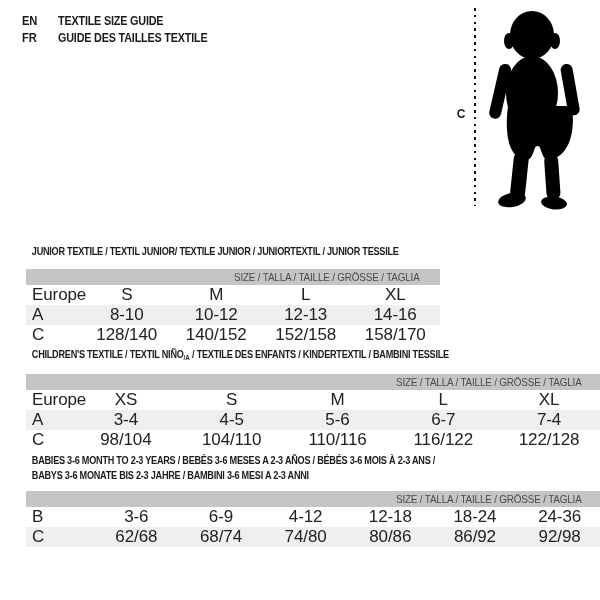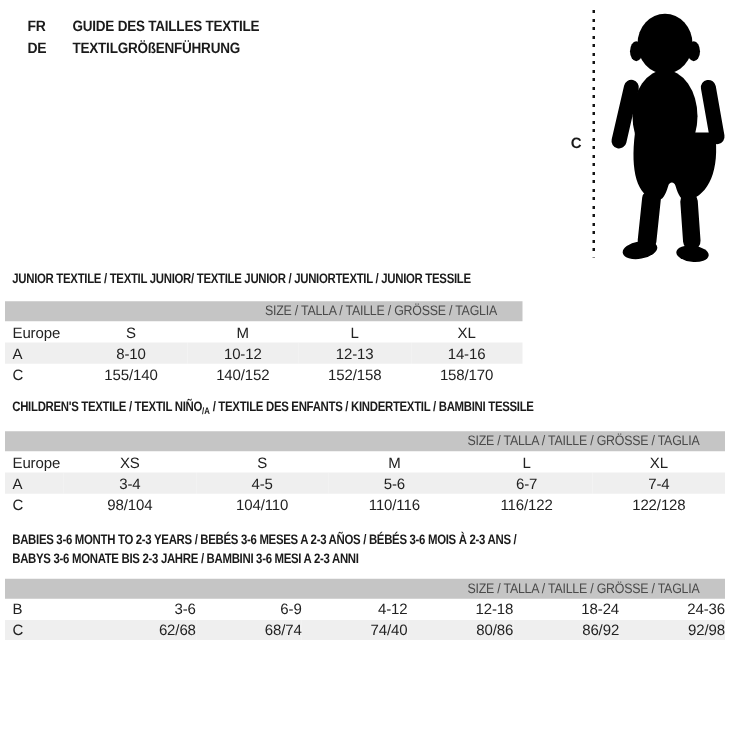--- a/index.html
+++ b/index.html
@@ -80,6 +80,10 @@
 <div class="sheet">
 
   <div class="lang-block" id="lang-block">
+      <div class="lang-row">
+        <span class="lang-code">EN</span>
+        <span class="lang-title">TEXTILE SIZE GUIDE</span>
+      </div>
       <div class="lang-row">
         <span class="lang-code">FR</span>
         <span class="lang-title">GUIDE DES TAILLES TEXTILE</span>

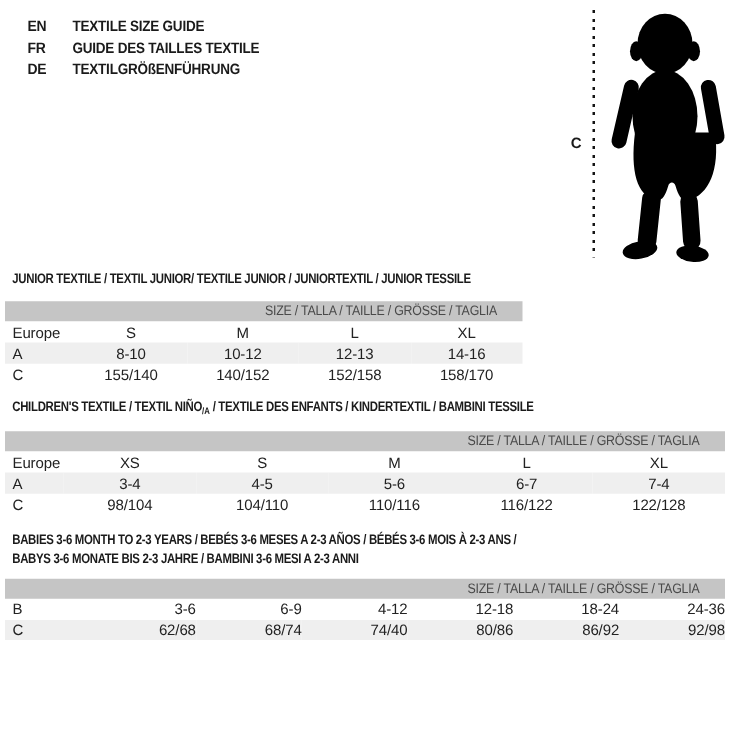--- a/index.html
+++ b/index.html
@@ -87,10 +87,6 @@
       <div class="lang-row">
         <span class="lang-code">FR</span>
         <span class="lang-title">GUIDE DES TAILLES TEXTILE</span>
-      </div>
-      <div class="lang-row">
-        <span class="lang-code">DE</span>
-        <span class="lang-title">TEXTILGRÖßENFÜHRUNG</span>
       </div>
     </div>
 

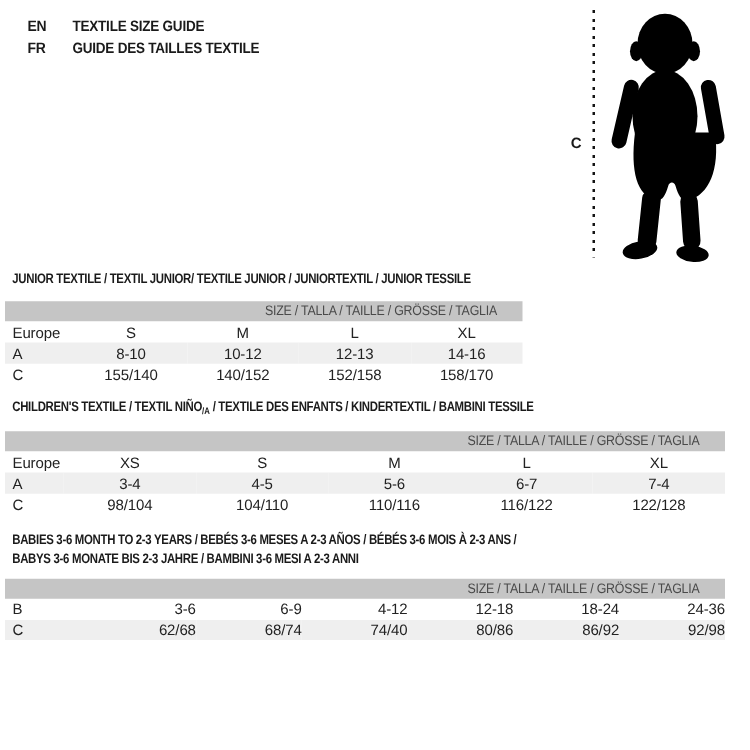--- a/index.html
+++ b/index.html
@@ -34,7 +34,7 @@
   .baby-svg { position:absolute; left:484px; top:8px; }
 
   
-  .size-table { position:absolute; left:4px; }
+  .size-table { position:absolute; left:26px;margin-top:28px; }
   .size-table.t1 { top:217px; width:414px; }
   .size-table.t2 { top:320px; width:576px; }
   .size-table.t3 { top:425px; width:576px; }

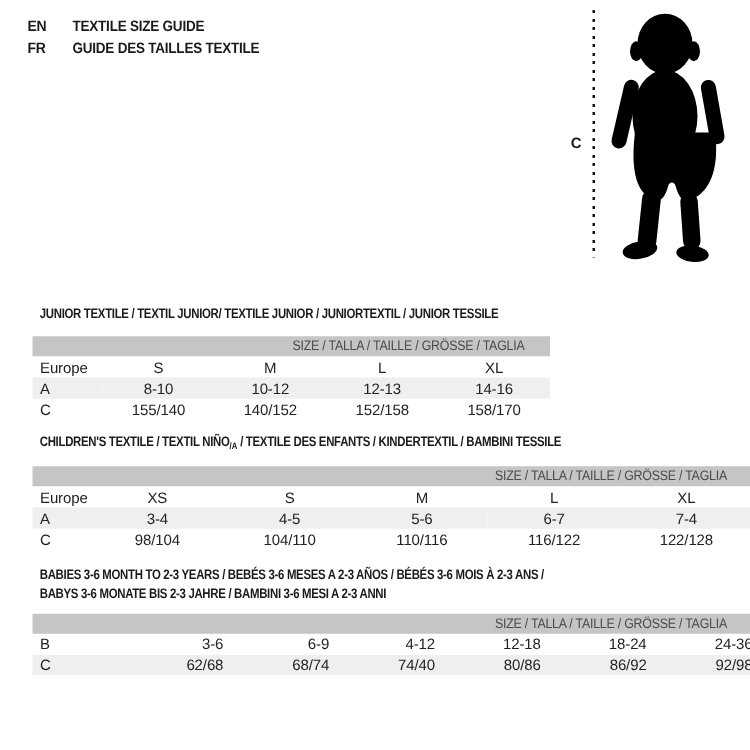--- a/index.html
+++ b/index.html
@@ -58,7 +58,7 @@
 
   table.grid { border-collapse:collapse; table-layout:fixed; width:100%; }
   table.grid td {
-    font-size:12px; height:17px; padding:0; text-align:center;
+    font-size:17px; height:17px; padding:0; text-align:center;
     letter-spacing:-0.1px; color:#222222; white-space:nowrap;
   }
   .t3 table.grid td { height:16.5px;text-align:right; }

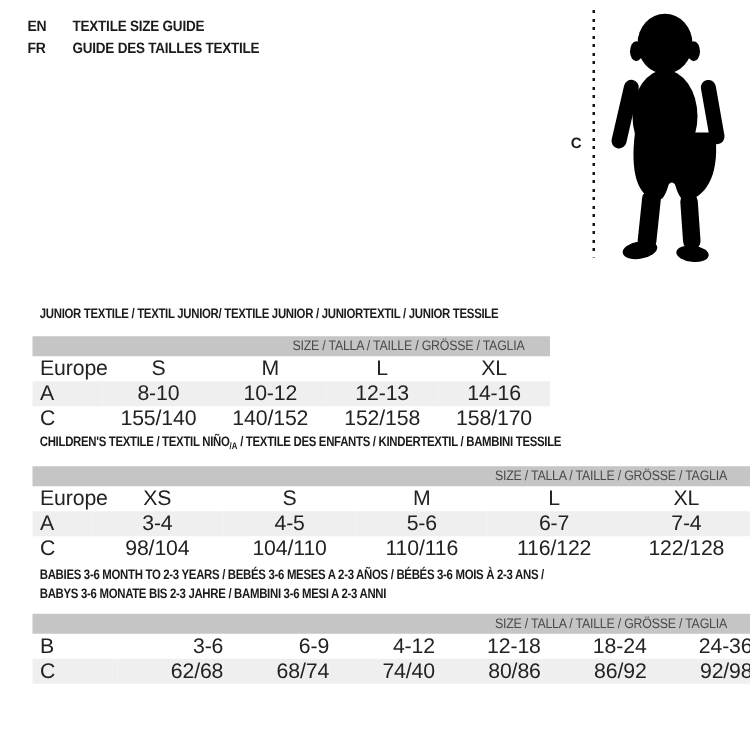--- a/index.html
+++ b/index.html
@@ -136,7 +136,7 @@
           </tr>
           <tr>
             <td class="label">C</td>
-            <td>155/140</td>
+            <td>128/140</td>
             <td>140/152</td>
             <td>152/158</td>
             <td>158/170</td>

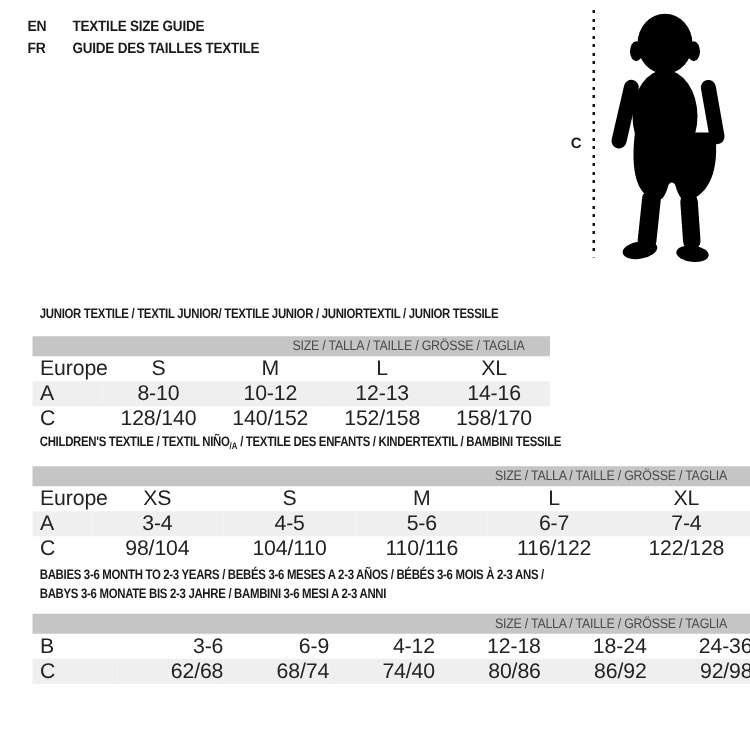--- a/index.html
+++ b/index.html
@@ -61,7 +61,7 @@
     font-size:17px; height:17px; padding:0; text-align:center;
     letter-spacing:-0.1px; color:#222222; white-space:nowrap;
   }
-  .t3 table.grid td { height:16.5px;text-align:right; }
+  .t3 table.grid td { height:16.5px; }
   table.grid td.label { text-align:left; padding-left:6px; }
   tr.shaded { background:var(--row-shaded,#efefef); }
 

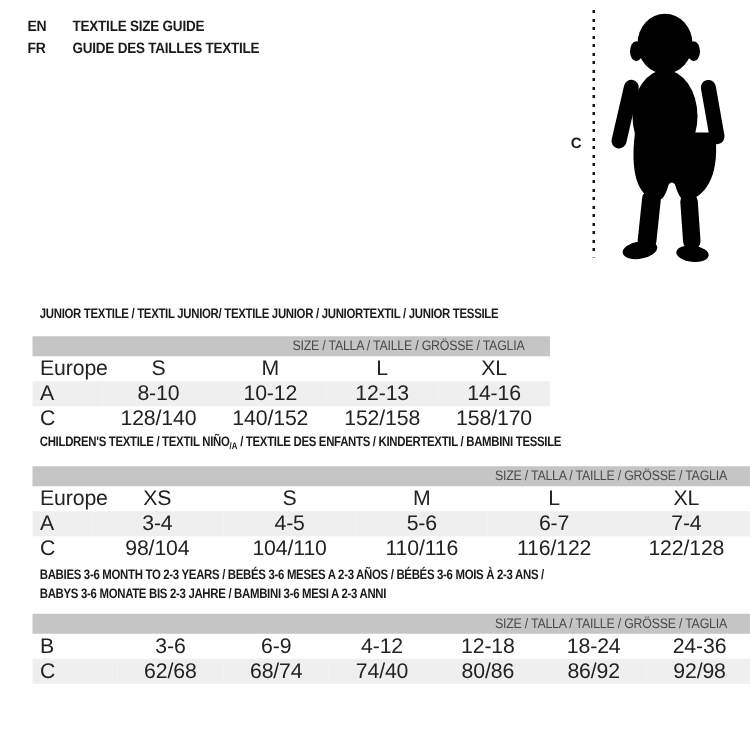--- a/index.html
+++ b/index.html
@@ -212,7 +212,7 @@
             <td class="label">C</td>
             <td>62/68</td>
             <td>68/74</td>
-            <td>74/40</td>
+            <td>74/80</td>
             <td>80/86</td>
             <td>86/92</td>
             <td>92/98</td>

